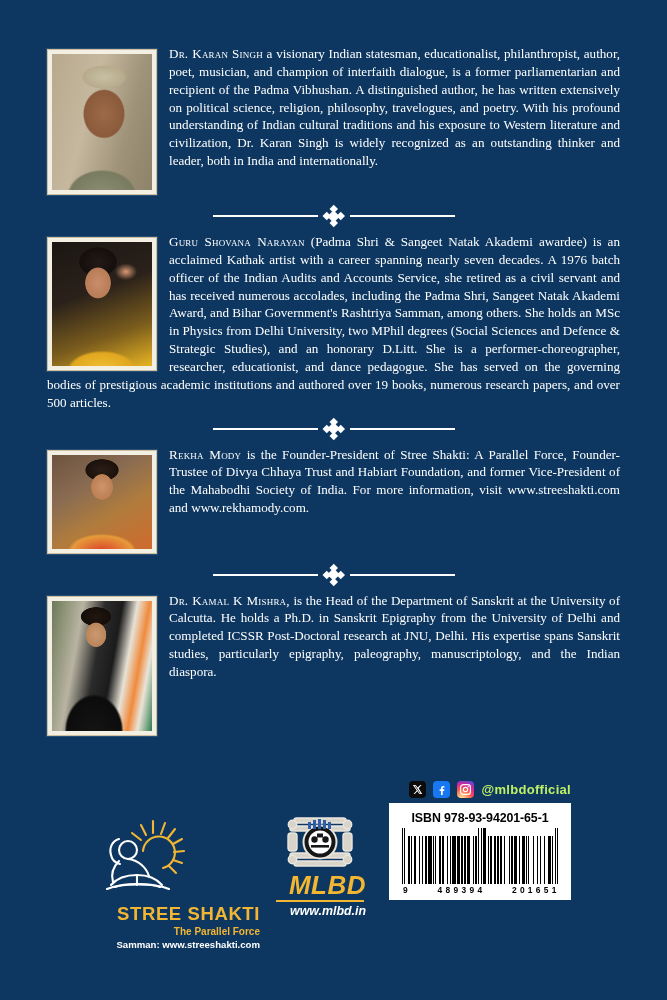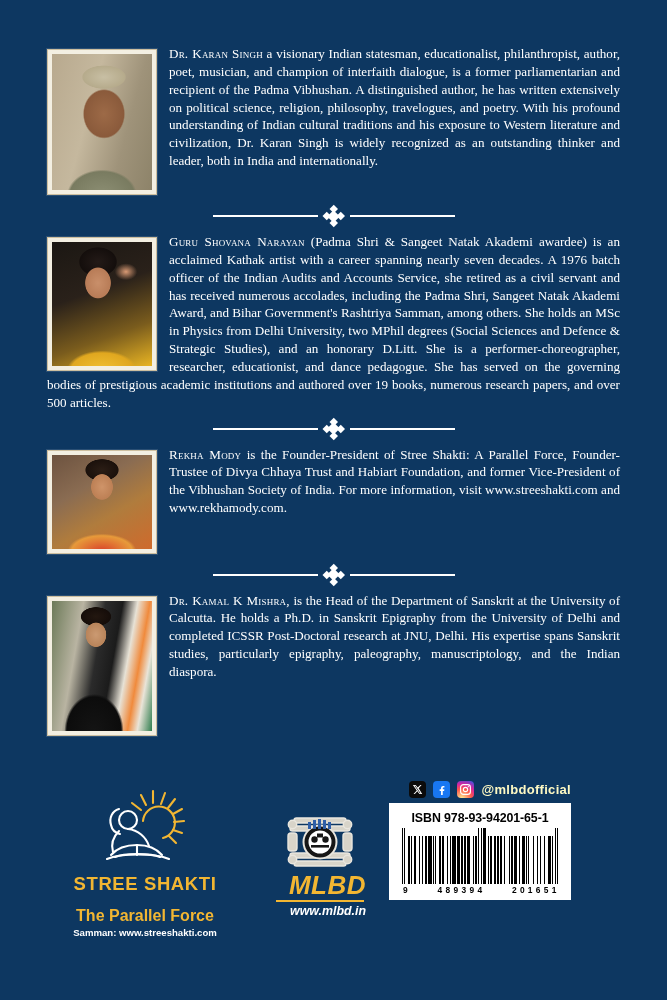--- a/index.html
+++ b/index.html
@@ -330,7 +330,7 @@
     <div class="photo-frame">
       <div class="photo ph-rekha"></div>
     </div>
-    <p class="bio-text"><span class="lead">Rekha Mody</span><span> is the Founder-President of Stree Shakti: A Parallel Force, Founder-Trustee of Divya Chhaya Trust and Habiart Foundation, and former Vice-President of the Vibhushan Society of India. For more information, visit www.streeshakti.com and www.rekhamody.com.</span></p>
+    <p class="bio-text"><span class="lead">Rekha Mody</span><span> is the Founder-President of Stree Shakti: A Parallel Force, Founder-Trustee of Divya Chhaya Trust and Habiart Foundation, and former Vice-President of the Mahabodhi Society of India. For more information, visit www.streeshakti.com and www.rekhamody.com.</span></p>
   </div>
 
   <div class="divider">

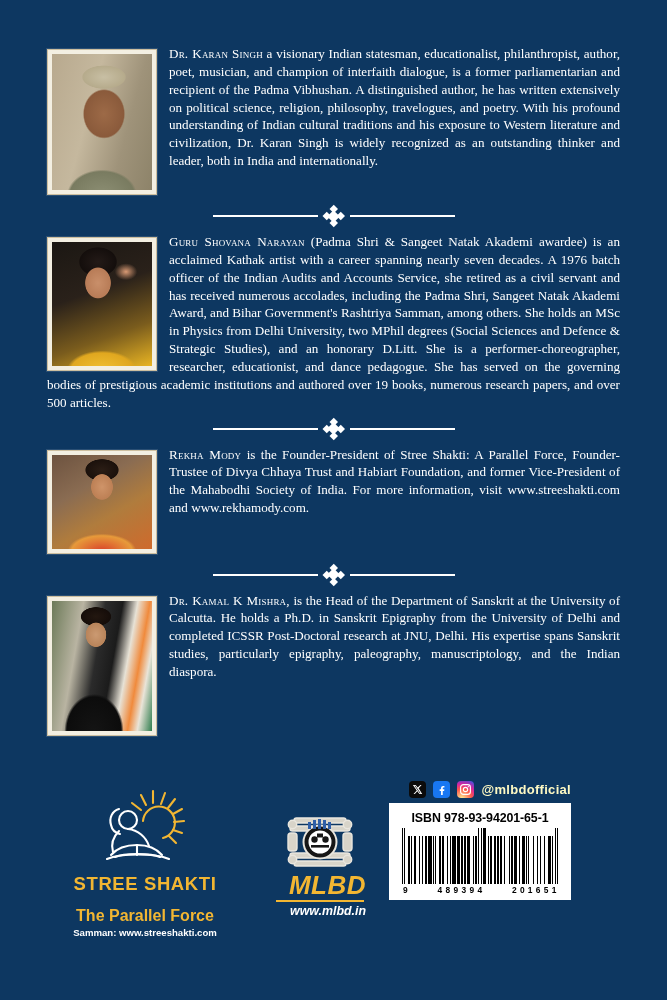--- a/index.html
+++ b/index.html
@@ -213,7 +213,7 @@
     border-radius: 5px;
   }
   .social .handle {
-    color: #fef9c3;
+    color: #bef264;
     font-family: "Liberation Sans", sans-serif;
     font-weight: bold;
     font-size: 13px;

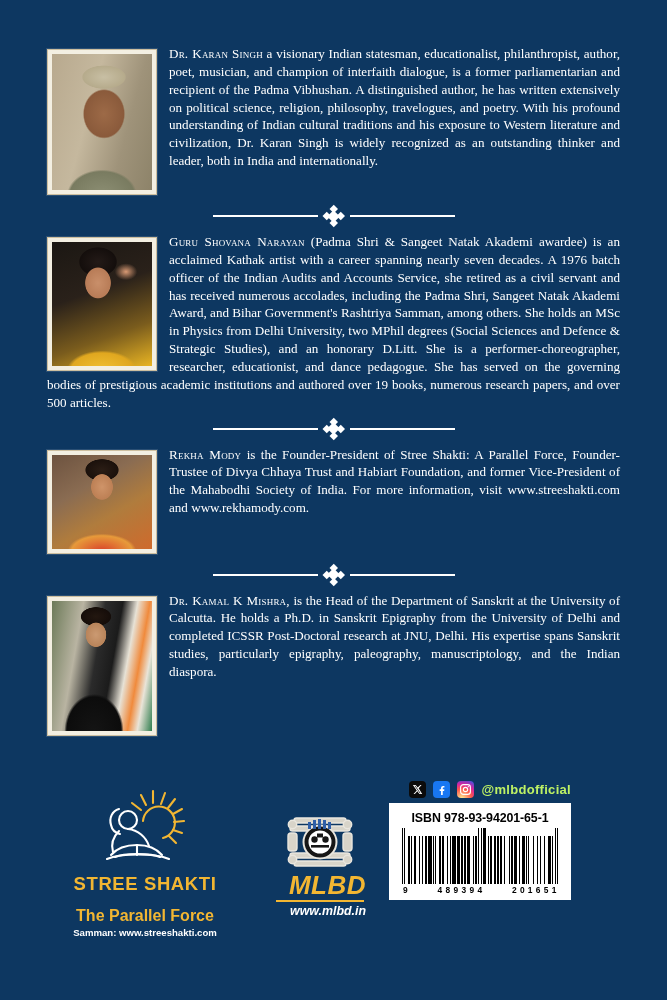--- a/index.html
+++ b/index.html
@@ -135,9 +135,9 @@
   .stree {
     position: absolute;
     left: 30px;
-    bottom: 18px;
+    bottom: 6px;
     width: 230px;
-    text-align: center;
+    text-align: right;
   }
   .stree .mark { height: 84px; }
   .stree .name {

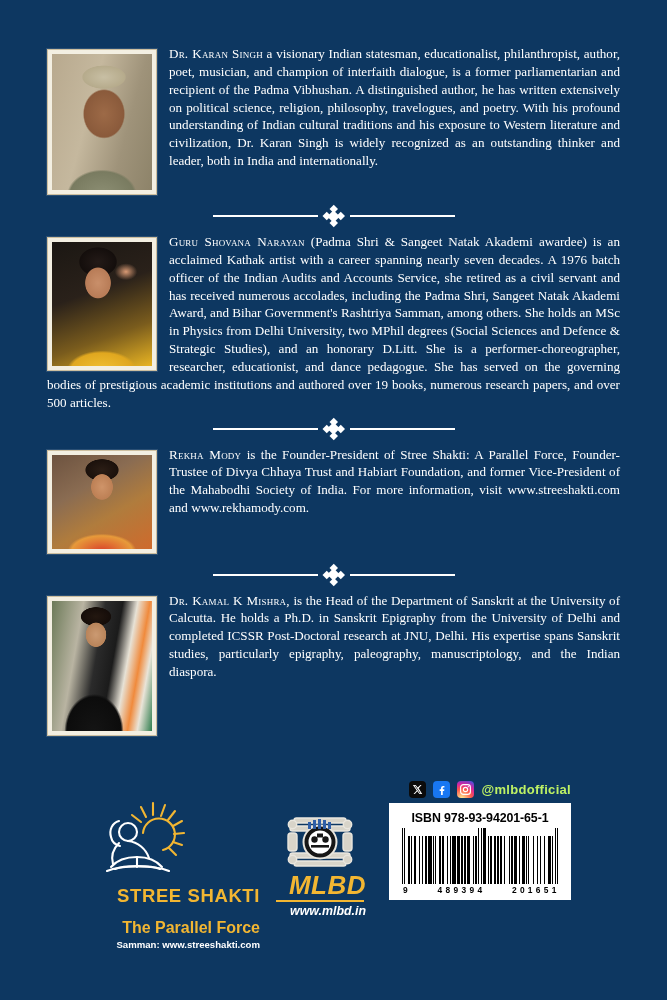--- a/index.html
+++ b/index.html
@@ -152,8 +152,8 @@
     color: #f2b632;
     font-family: "Liberation Sans", sans-serif;
     font-weight: bold;
-    font-size: 16px;
-    margin-top: 12px;
+    font-size: 10px;
+    margin-top: 1px;
   }
   .stree .site {
     color: #ffffff;

